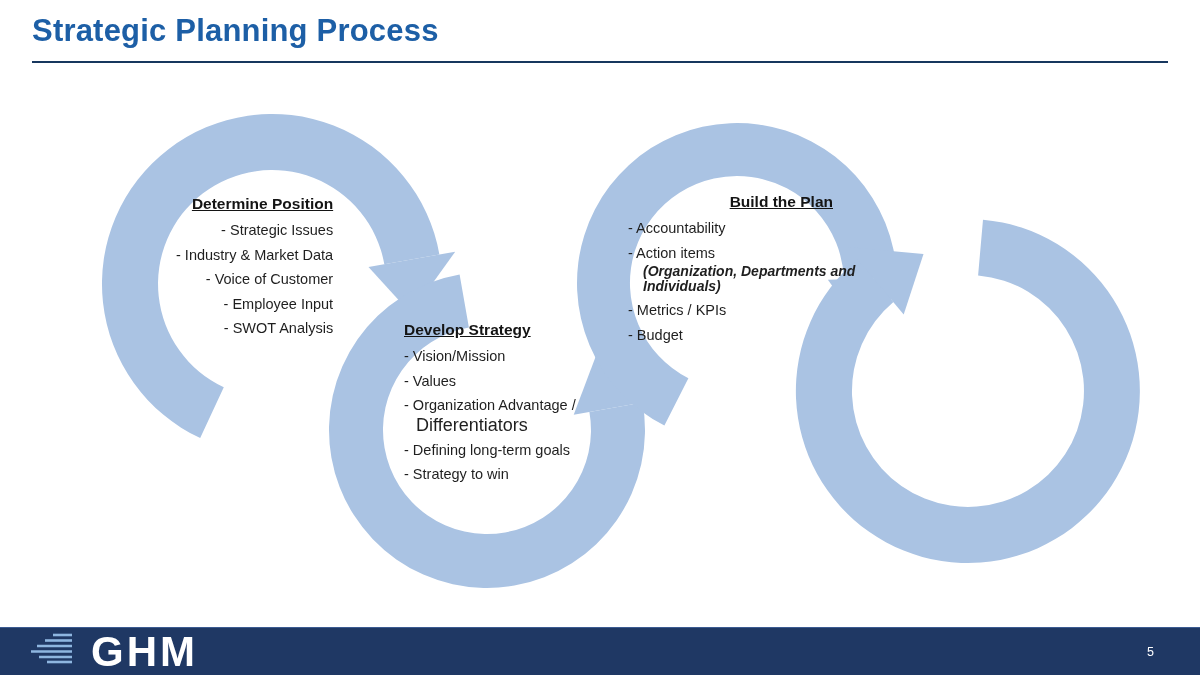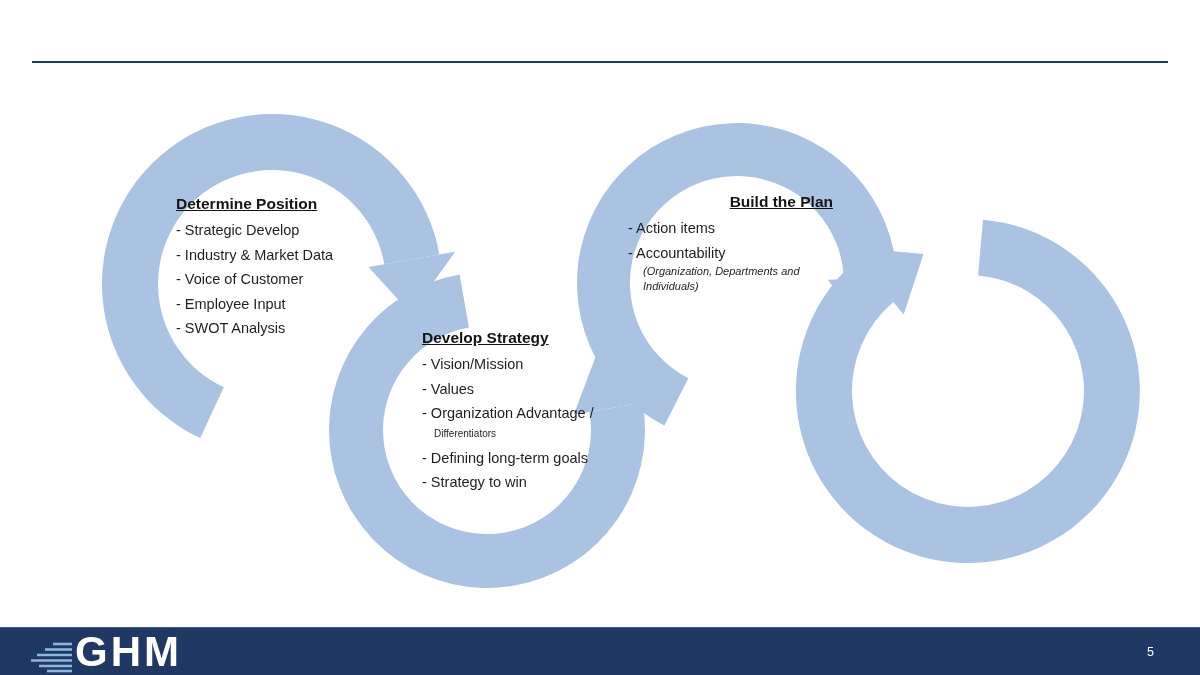--- a/index.html
+++ b/index.html
@@ -47,6 +47,7 @@
 
 <div class="slide">
 
+  <div class="slide-title">Strategic Planning Process</div>
   <div class="title-rule"></div>
 
   <svg class="rings" width="1200" height="675" viewBox="0 0 1200 675" aria-hidden="true">

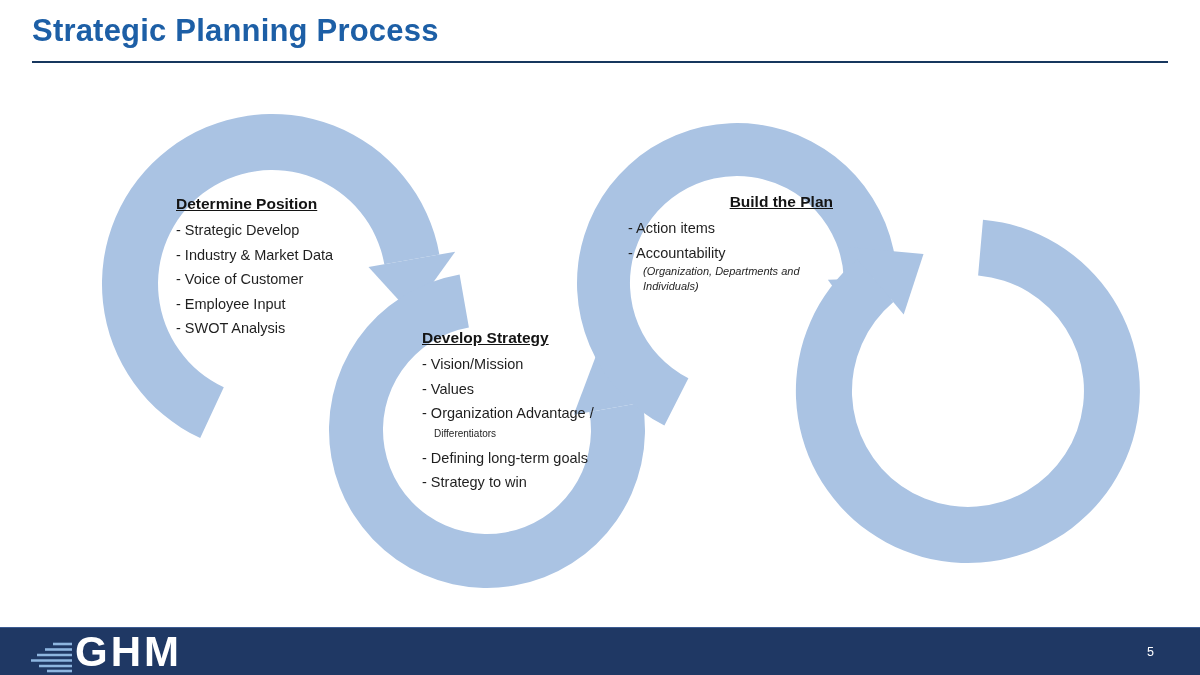--- a/index.html
+++ b/index.html
@@ -66,7 +66,7 @@
     </g>
   </svg>
 
-  <div class="step" style="left:176px; top:195px;">
+  <div class="step" style="left:176px; top:195px;text-align:right;">
     <div class="step-title">Determine Position</div>
     <ul class="step-list">
       <li>Strategic Develop</li>

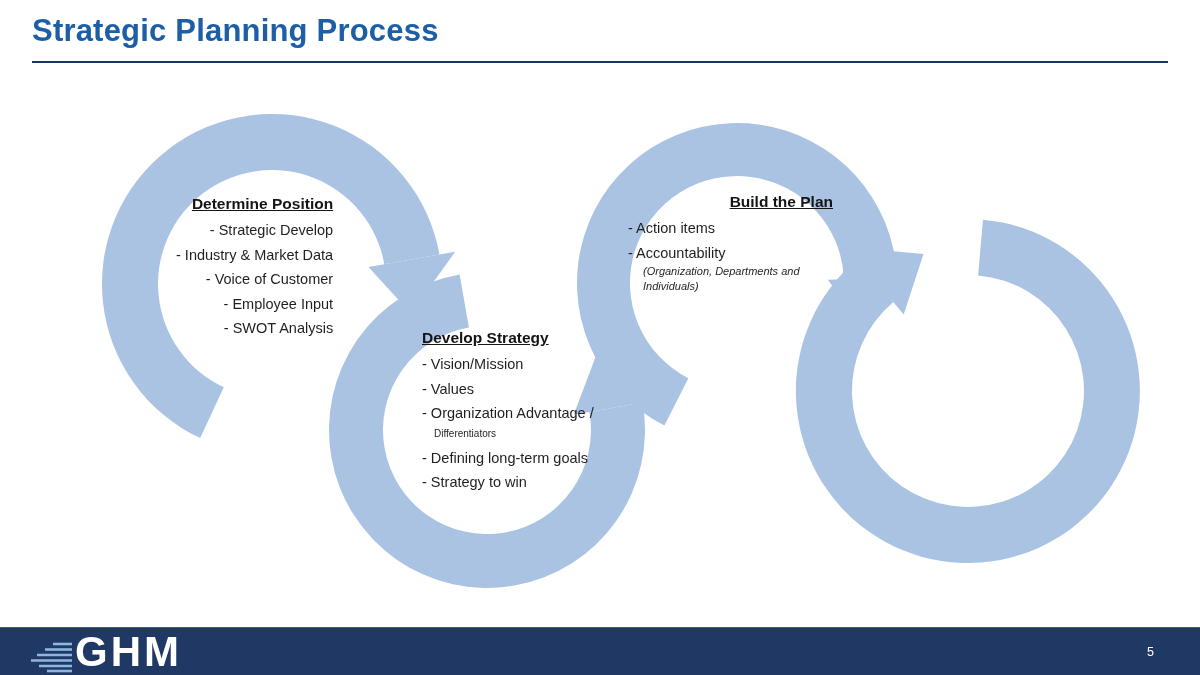--- a/index.html
+++ b/index.html
@@ -69,7 +69,7 @@
   <div class="step" style="left:176px; top:195px;text-align:right;">
     <div class="step-title">Determine Position</div>
     <ul class="step-list">
-      <li>Strategic Develop</li>
+      <li>Strategic Issues</li>
       <li>Industry &amp; Market Data</li>
       <li>Voice of Customer</li>
       <li>Employee Input</li>

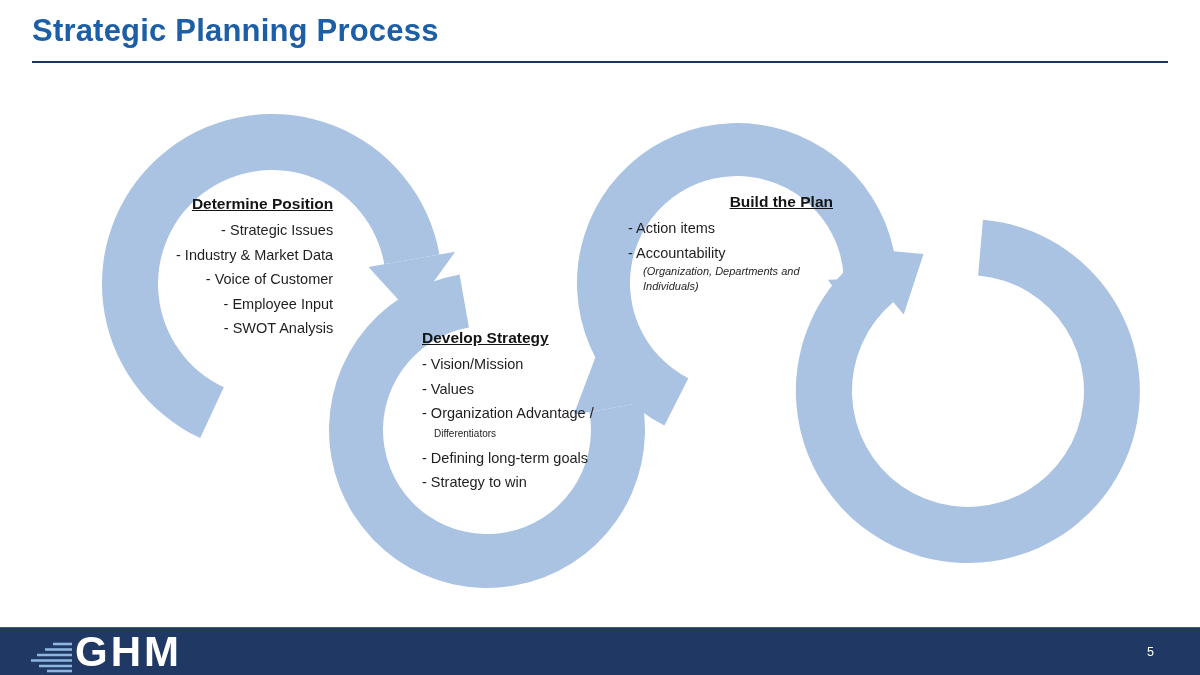--- a/index.html
+++ b/index.html
@@ -94,8 +94,8 @@
   <div class="step" style="left:628px; top:193px;">
     <div class="step-title centered">Build the Plan</div>
     <ul class="step-list">
+      <li>Accountability</li>
       <li>Action items</li>
-      <li>Accountability</li>
     </ul>
     <div class="note">
       <div>(Organization, Departments  and</div>

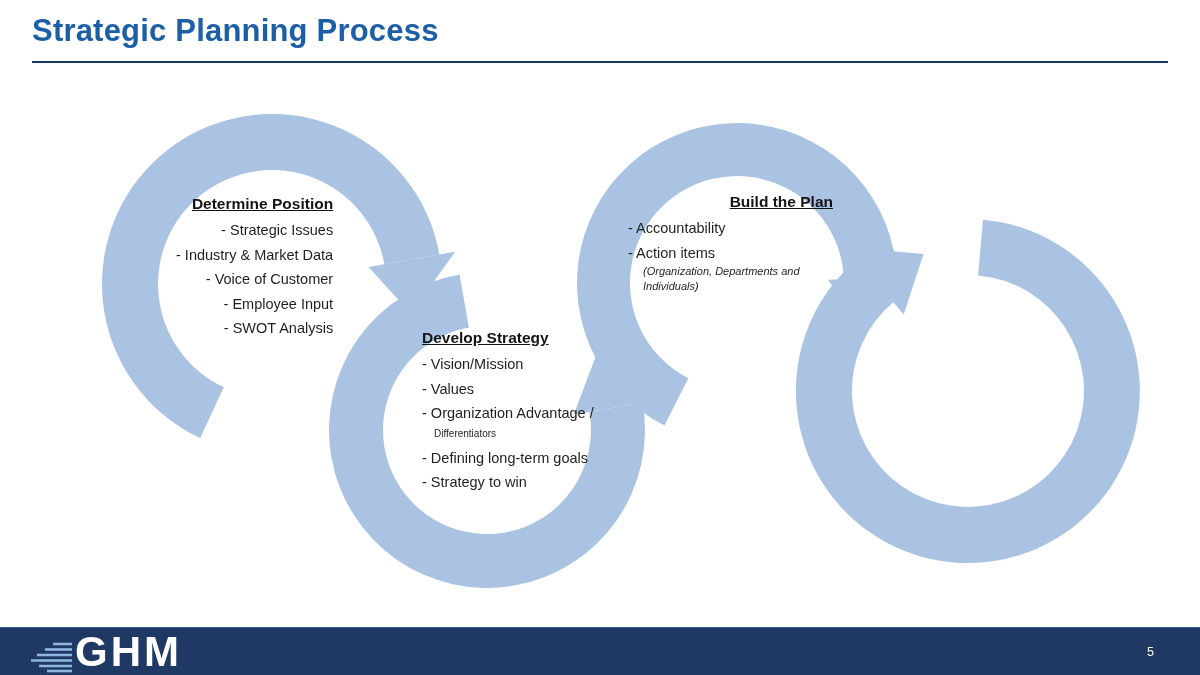--- a/index.html
+++ b/index.html
@@ -31,7 +31,7 @@
   }
   .step-list li::before { content: "- "; }
   .cont { font-size: 10px; line-height: 17px; margin: -4px 0 7px 0; padding-left: 12px; white-space: nowrap; }
-  .note { font-style: italic; font-size: 11px; line-height: 15px; padding-left: 15px; margin: -4px 0 7px 0; white-space: nowrap; }
+  .note { font-style: italic; font-size: 14px; line-height: 15px; padding-left: 15px; margin: -4px 0 7px 0; white-space: nowrap; font-weight: bold; }
 
   .footer {
     position: absolute; left: 0; bottom: 0; width: 1200px; height: 47px;

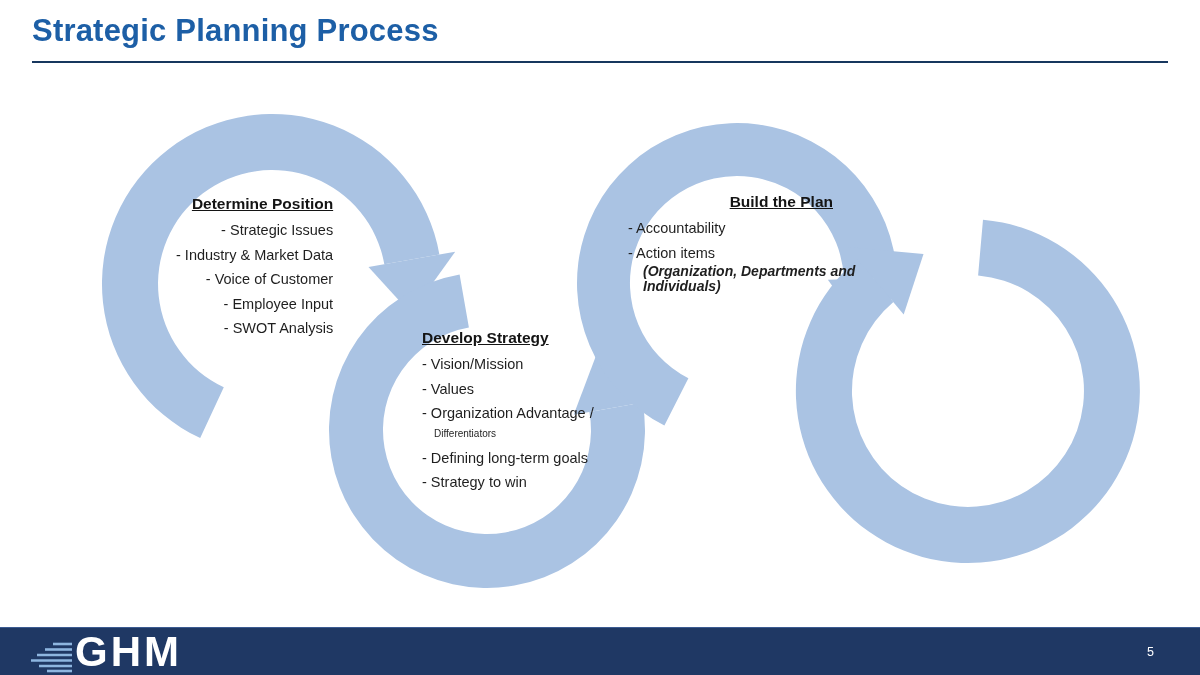--- a/index.html
+++ b/index.html
@@ -101,6 +101,10 @@
       <div>(Organization, Departments  and</div>
       <div>Individuals)</div>
     </div>
+    <ul class="step-list" style="margin-top:0;">
+      <li>Metrics / KPIs</li>
+      <li>Budget</li>
+    </ul>
   </div>
 
 

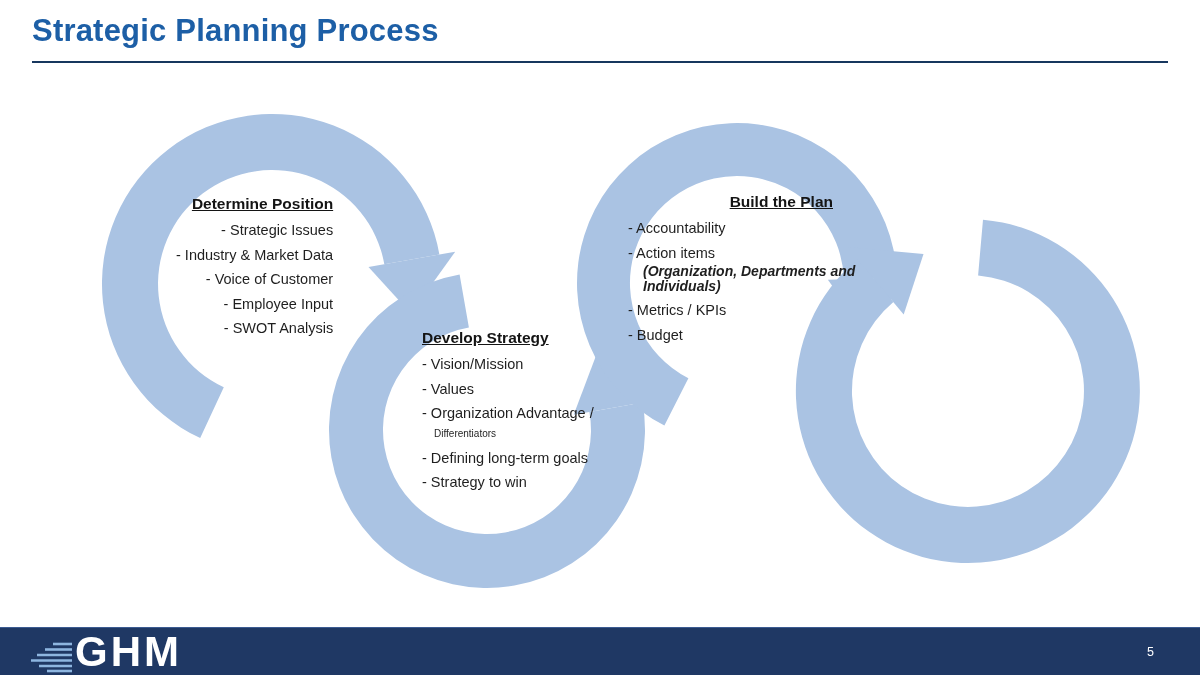--- a/index.html
+++ b/index.html
@@ -77,7 +77,7 @@
     </ul>
   </div>
 
-  <div class="step" style="left:422px; top:321px;margin-top:8px;">
+  <div class="step" style="left:404px; top:321px;">
     <div class="step-title">Develop Strategy</div>
     <ul class="step-list">
       <li>Vision/Mission</li>

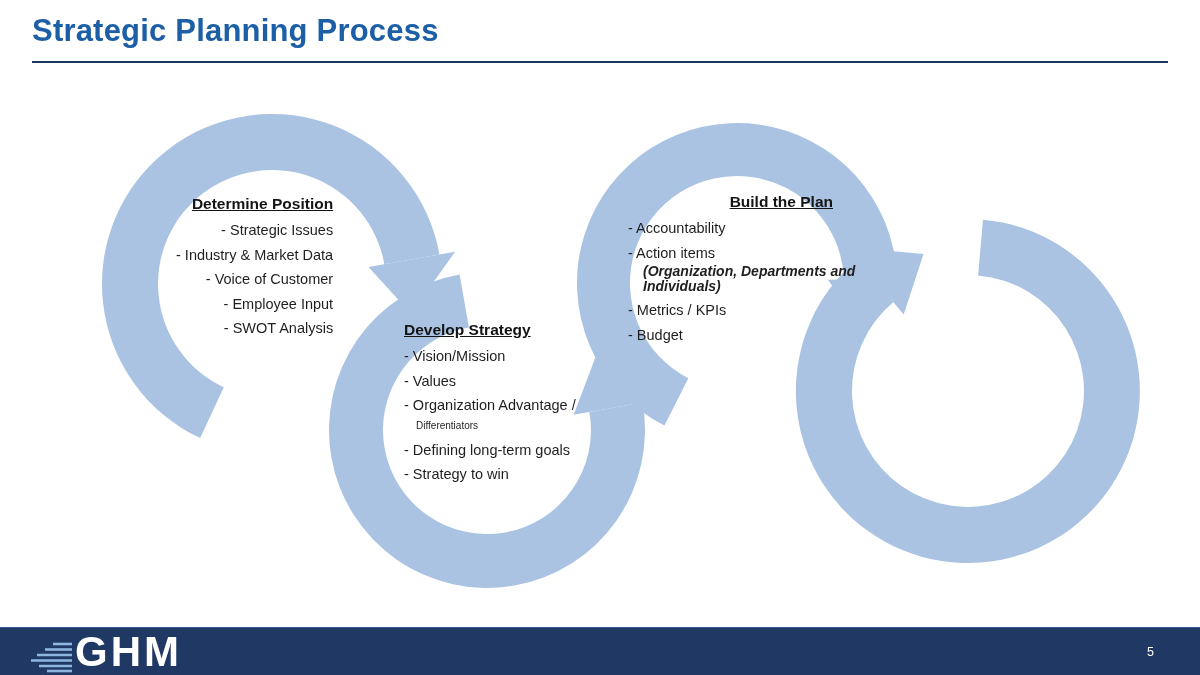--- a/index.html
+++ b/index.html
@@ -30,7 +30,7 @@
     white-space: nowrap; padding-left: 12px; text-indent: -12px;
   }
   .step-list li::before { content: "- "; }
-  .cont { font-size: 10px; line-height: 17px; margin: -4px 0 7px 0; padding-left: 12px; white-space: nowrap; }
+  .cont { font-size: 18px; line-height: 17px; margin: -4px 0 7px 0; padding-left: 12px; white-space: nowrap; }
   .note { font-style: italic; font-size: 14px; line-height: 15px; padding-left: 15px; margin: -4px 0 7px 0; white-space: nowrap; font-weight: bold; }
 
   .footer {

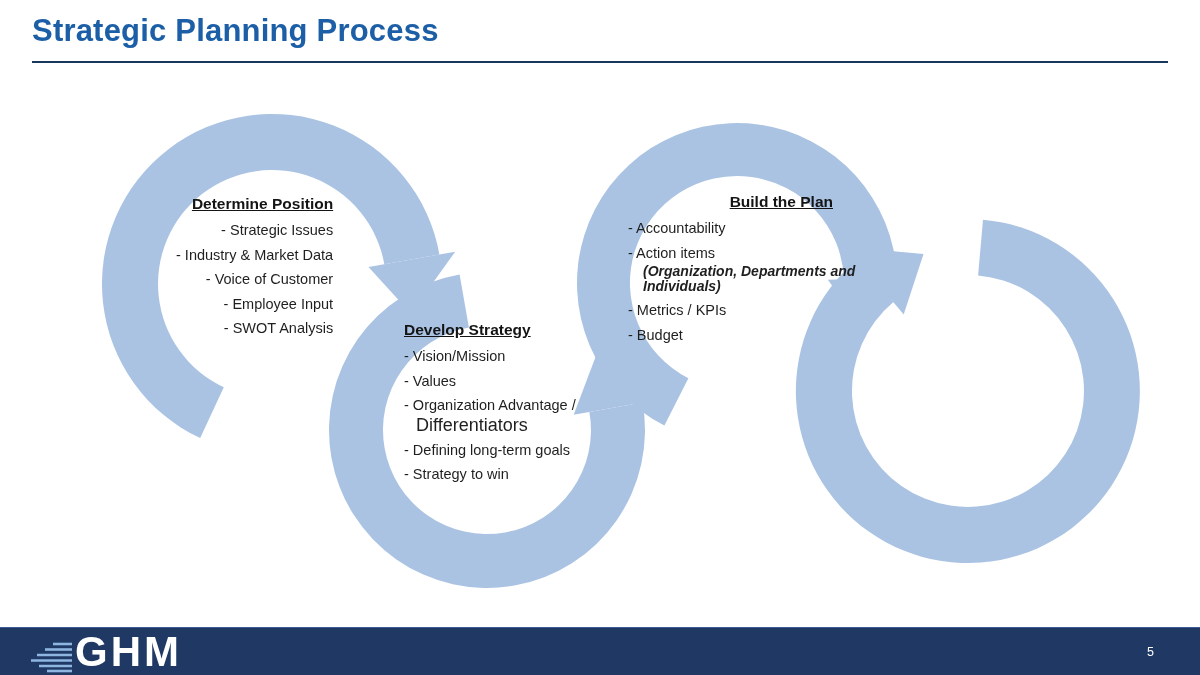--- a/index.html
+++ b/index.html
@@ -37,7 +37,7 @@
     position: absolute; left: 0; bottom: 0; width: 1200px; height: 47px;
     background: #1F3864; border-top: 1px solid #3B5B92;
   }
-  .logo { position: absolute; left: 30px; top: 50%; transform: translateY(-50%); display: flex; align-items: flex-end; }
+  .logo { position: absolute; left: 30px; top: 50%; transform: translateY(-50%); display: flex; align-items: flex-start; gap: 16px; }
   .logo-lines { margin-right: 3px; display: block; }
   .logo-text { color: #ffffff; font-size: 42px; font-weight: 800; letter-spacing: 3px; line-height: 1; }
   .page-number { position: absolute; right: 46px; top: 50%; transform: translateY(-50%); color: #ffffff; font-size: 12.5px; }

